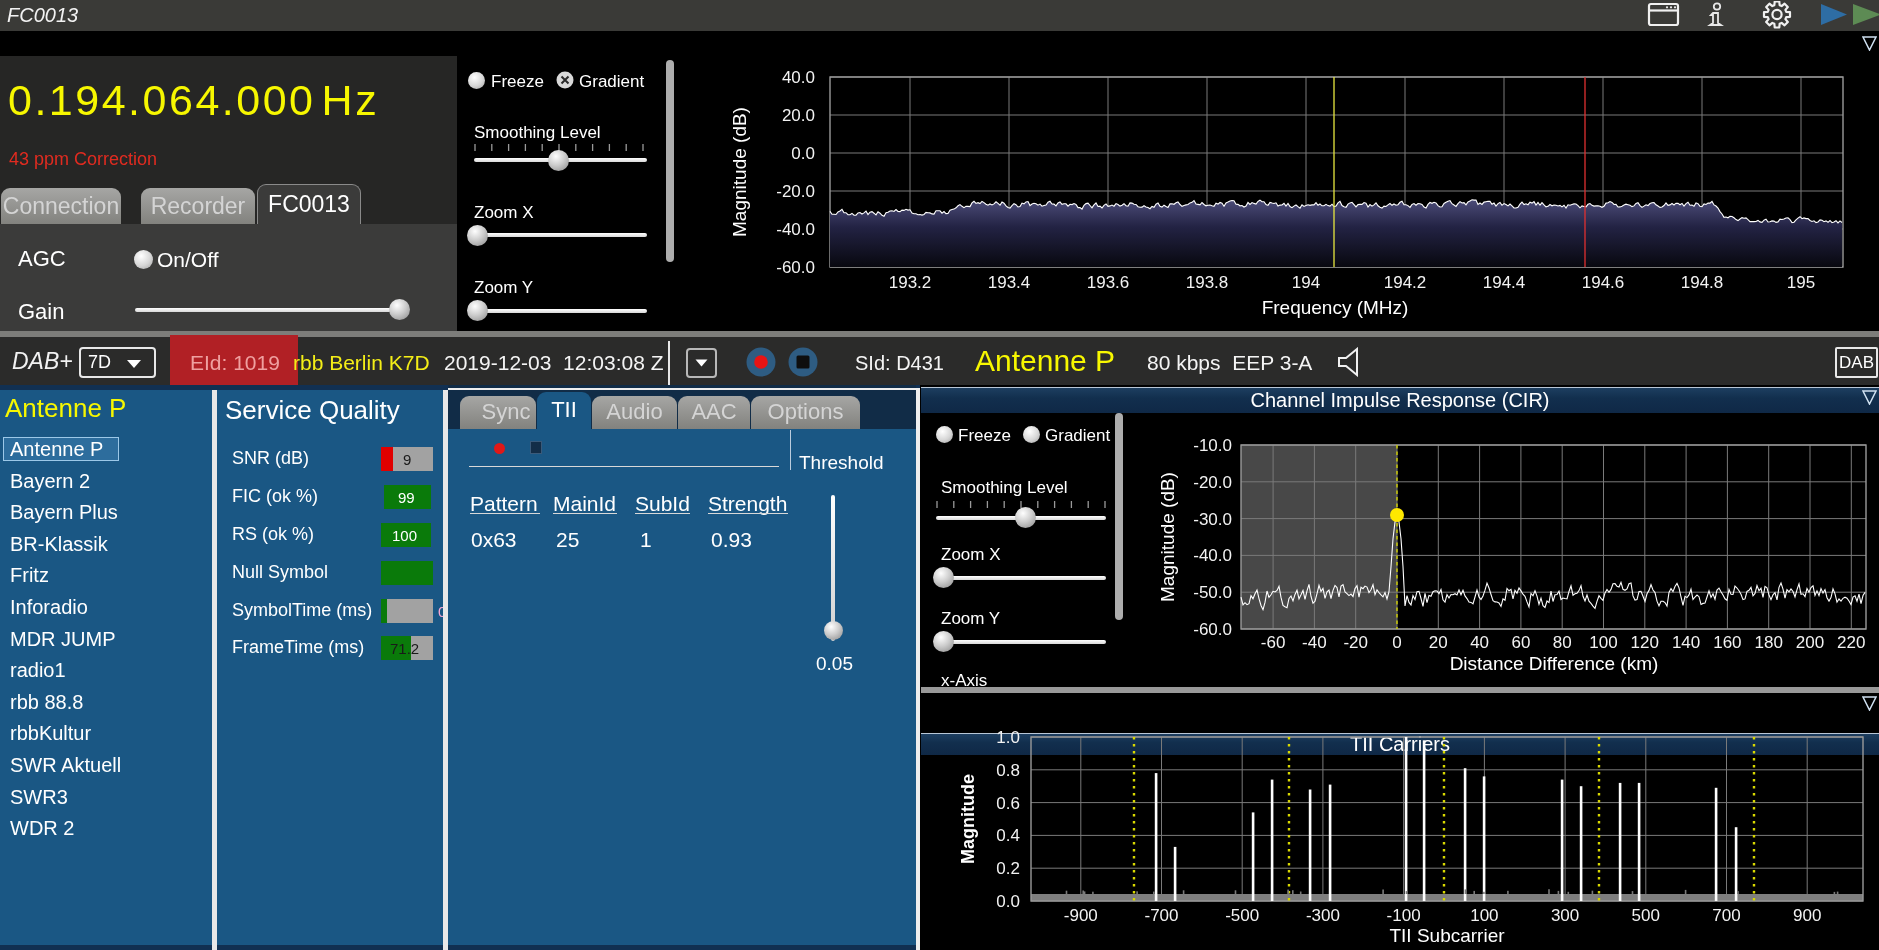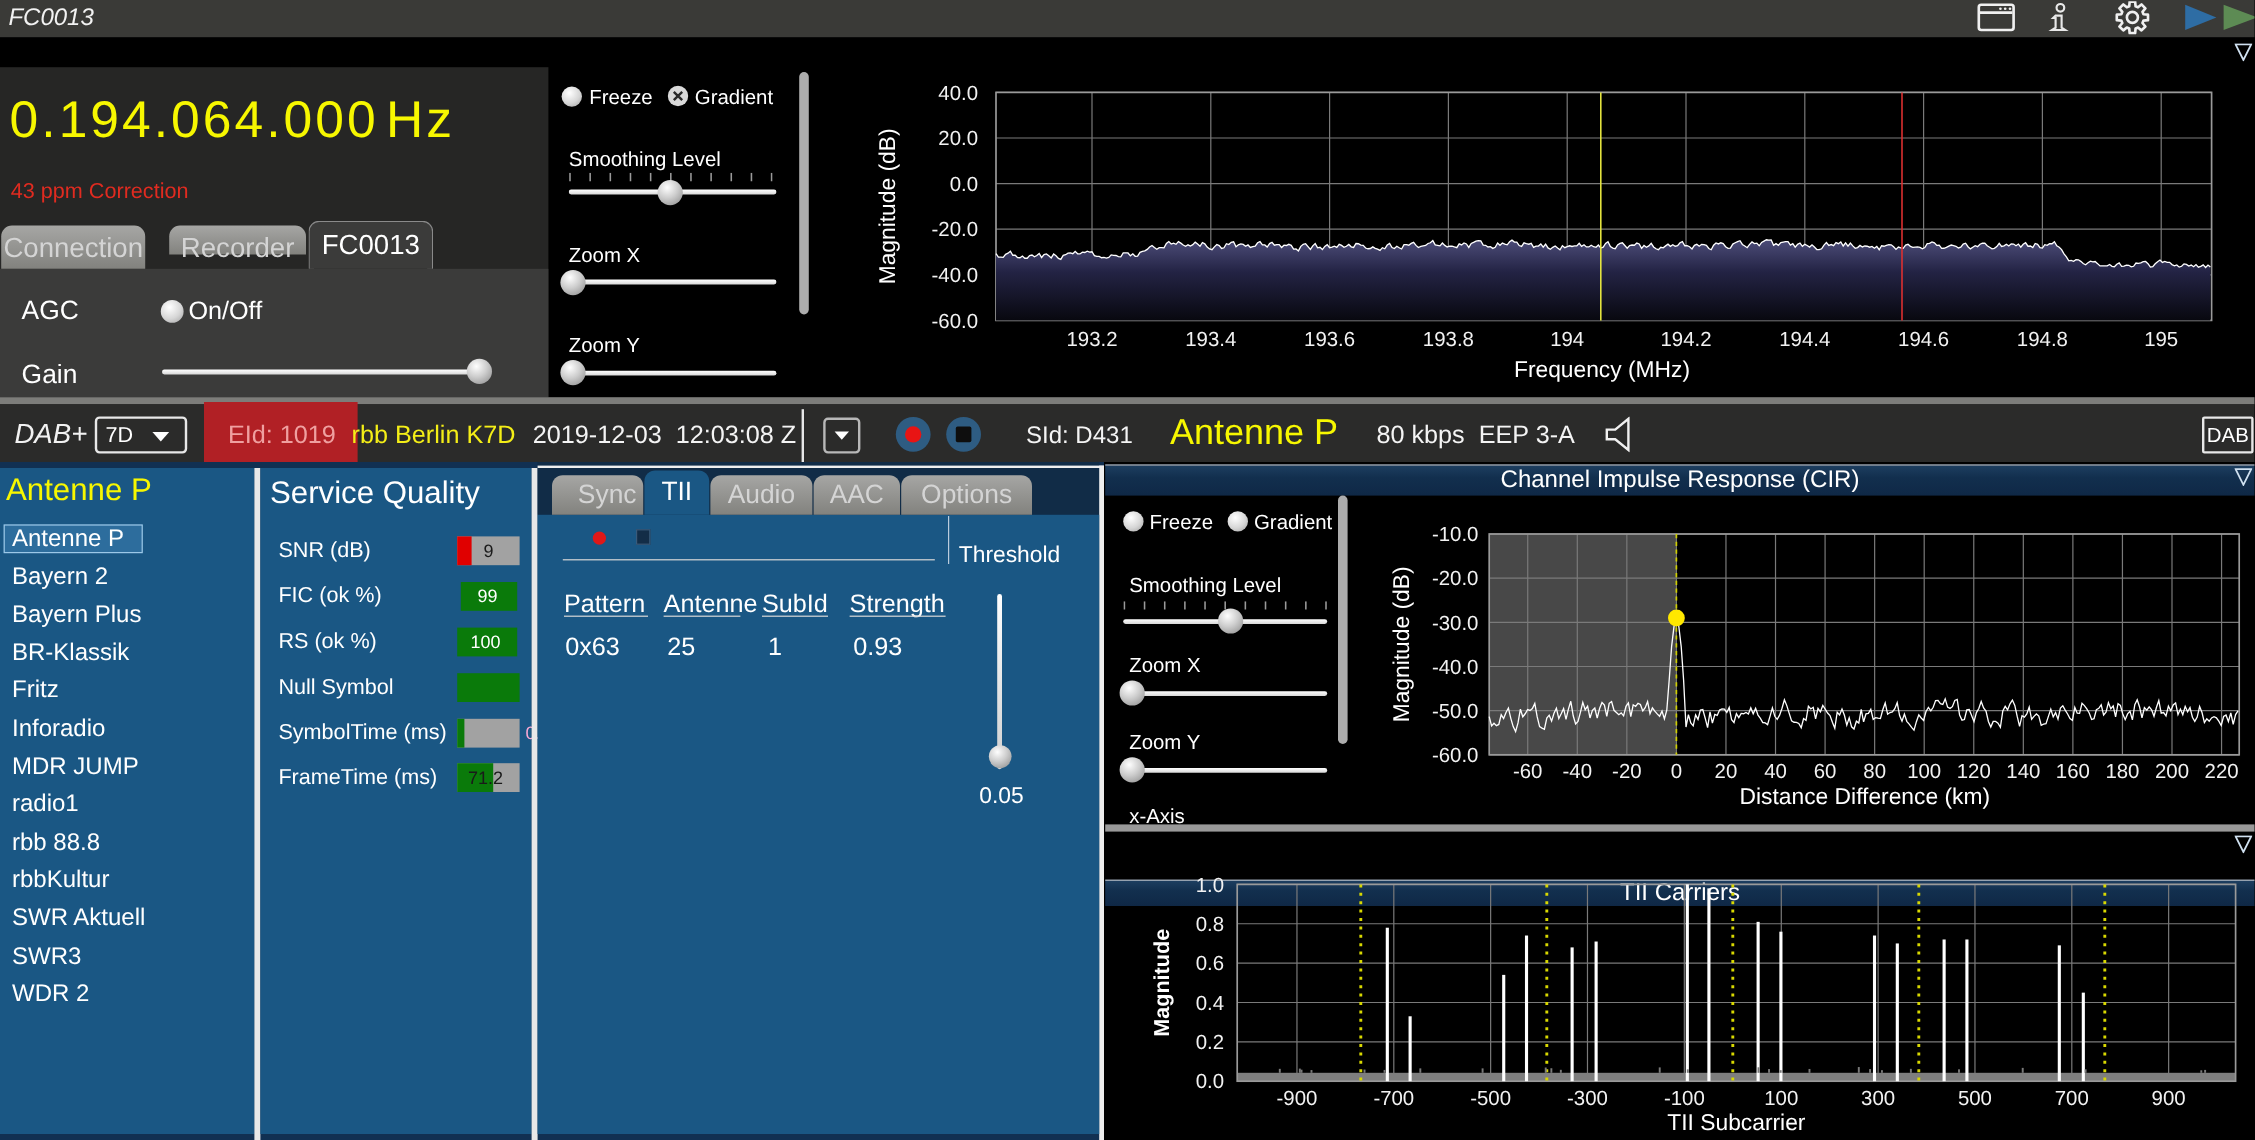--- a/index.html
+++ b/index.html
@@ -59,7 +59,7 @@
 <div class="abs" style="left:9px;top:149px;font-size:18px;color:#e02b20;">43 ppm Correction</div>
 
 <div class="gtab" style="left:1px;top:188px;width:120px;height:36px;font-size:23px;line-height:36px;">Connection</div>
-<div class="gtab" style="left:141px;top:188px;width:114px;height:24px;font-size:23px;line-height:36px;">Recorder</div>
+<div class="gtab" style="left:141px;top:188px;width:114px;height:36px;font-size:23px;line-height:36px;">Recorder</div>
 <div class="abs" style="left:257px;top:184px;width:104px;height:40px;background:#3b3b3a;border:1px solid #8a8a8a;border-bottom:none;border-radius:9px 9px 0 0;font-size:23px;line-height:38px;text-align:center;color:#fff;">FC0013</div>
 
 <div class="abs" style="left:18px;top:246px;font-size:22px;">AGC</div>

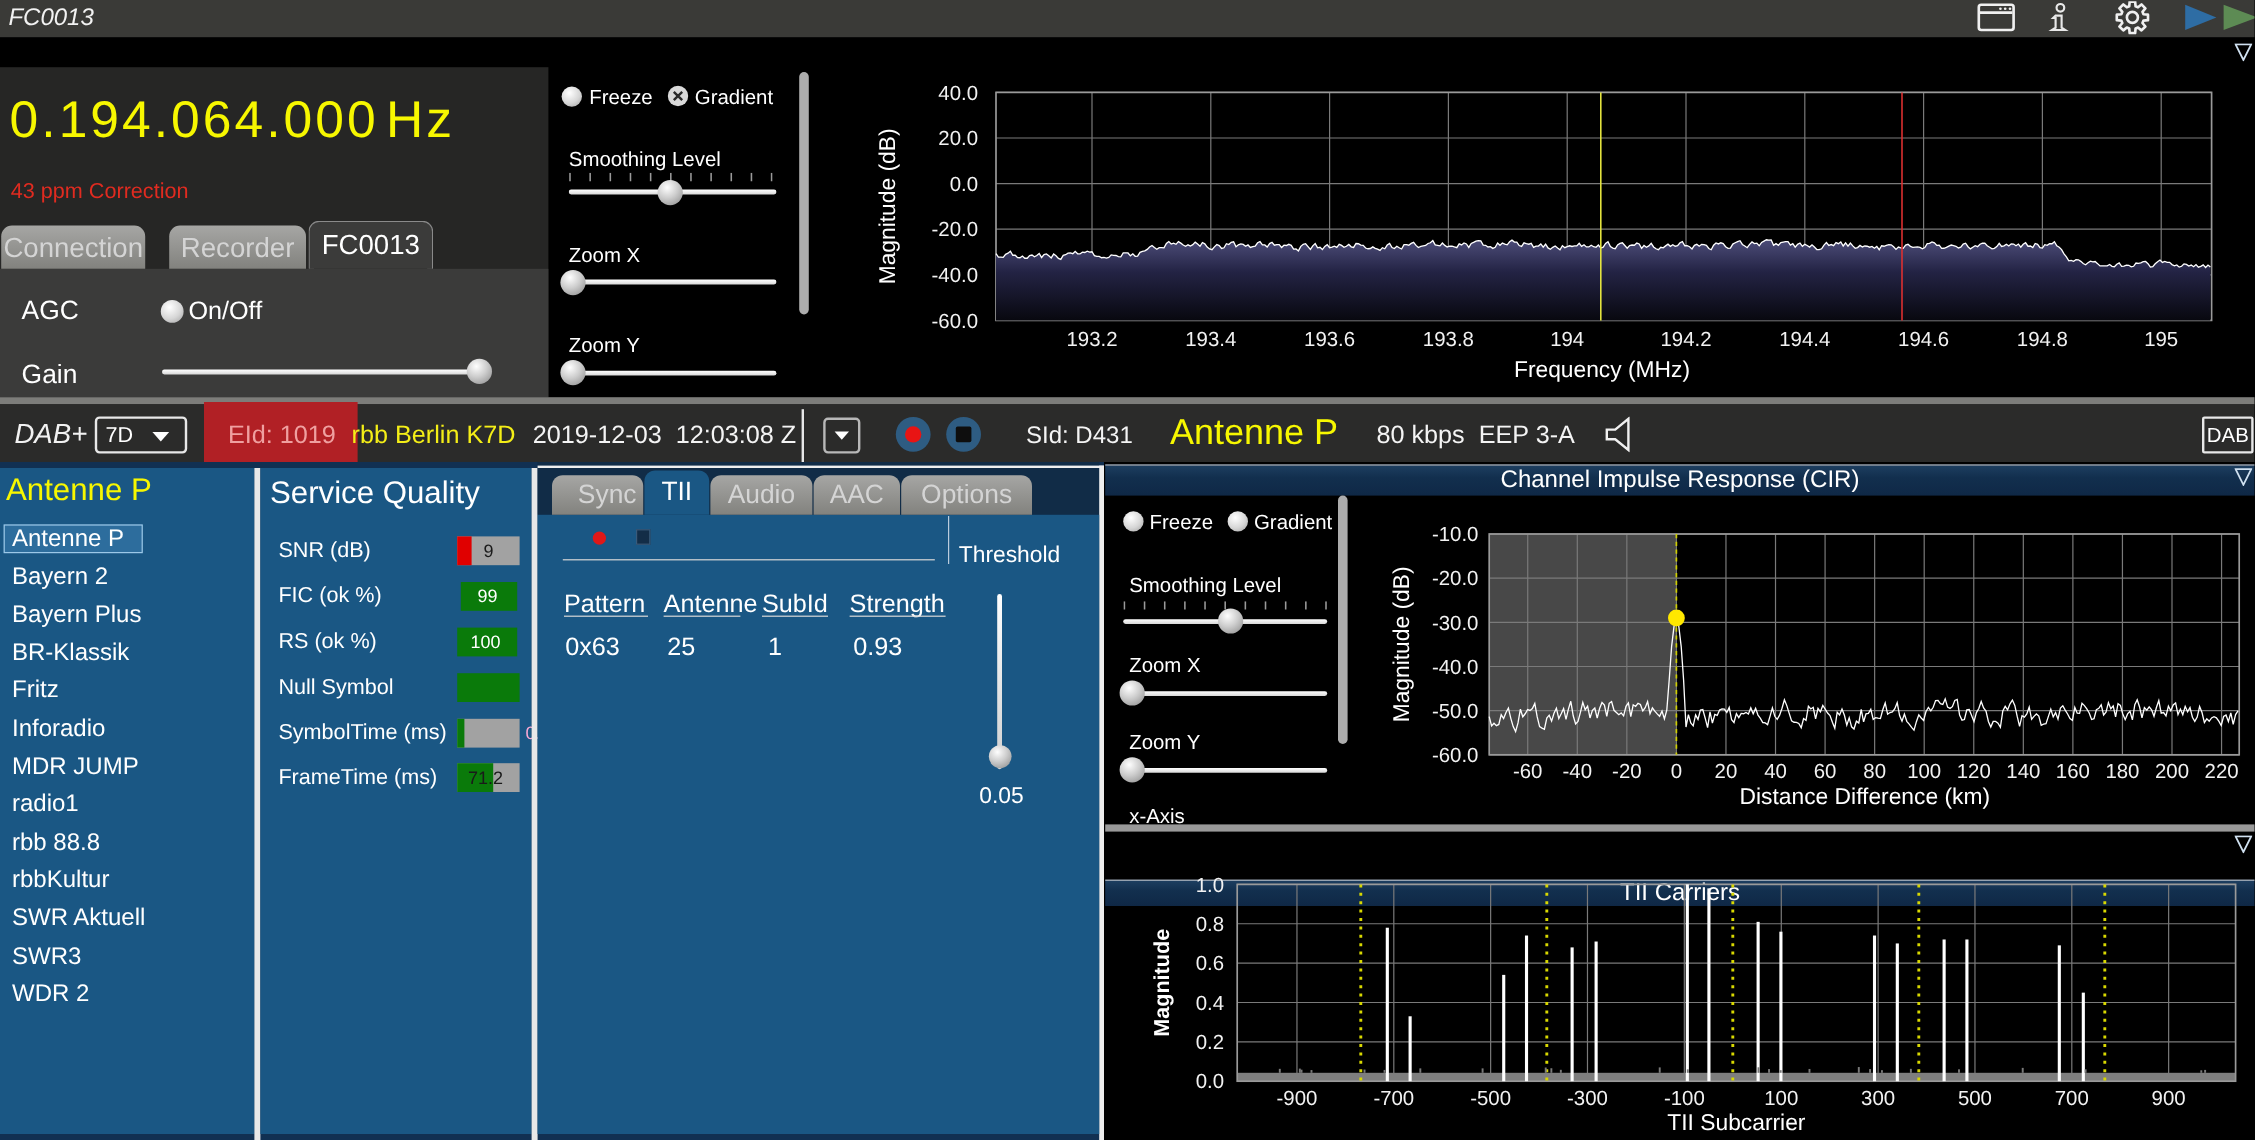--- a/index.html
+++ b/index.html
@@ -237,7 +237,7 @@
 <div class="abs" style="left:530px;top:441px;width:12px;height:13px;background:#132d47;border:1px solid #3a5a7a;"></div>
 <div class="abs" style="left:469px;top:466px;width:310px;height:1px;background:#d8d8d8;"></div>
 <div class="abs" style="left:470px;top:492px;font-size:21px;">Pattern</div>
-<div class="abs" style="left:553px;top:492px;font-size:21px;">Antenne</div>
+<div class="abs" style="left:553px;top:492px;font-size:21px;">MainId</div>
 <div class="abs" style="left:635px;top:492px;font-size:21px;">SubId</div>
 <div class="abs" style="left:708px;top:492px;font-size:21px;">Strength</div>
 <div class="abs" style="left:470px;top:513px;width:70px;height:1px;background:#d8d8d8;"></div>

